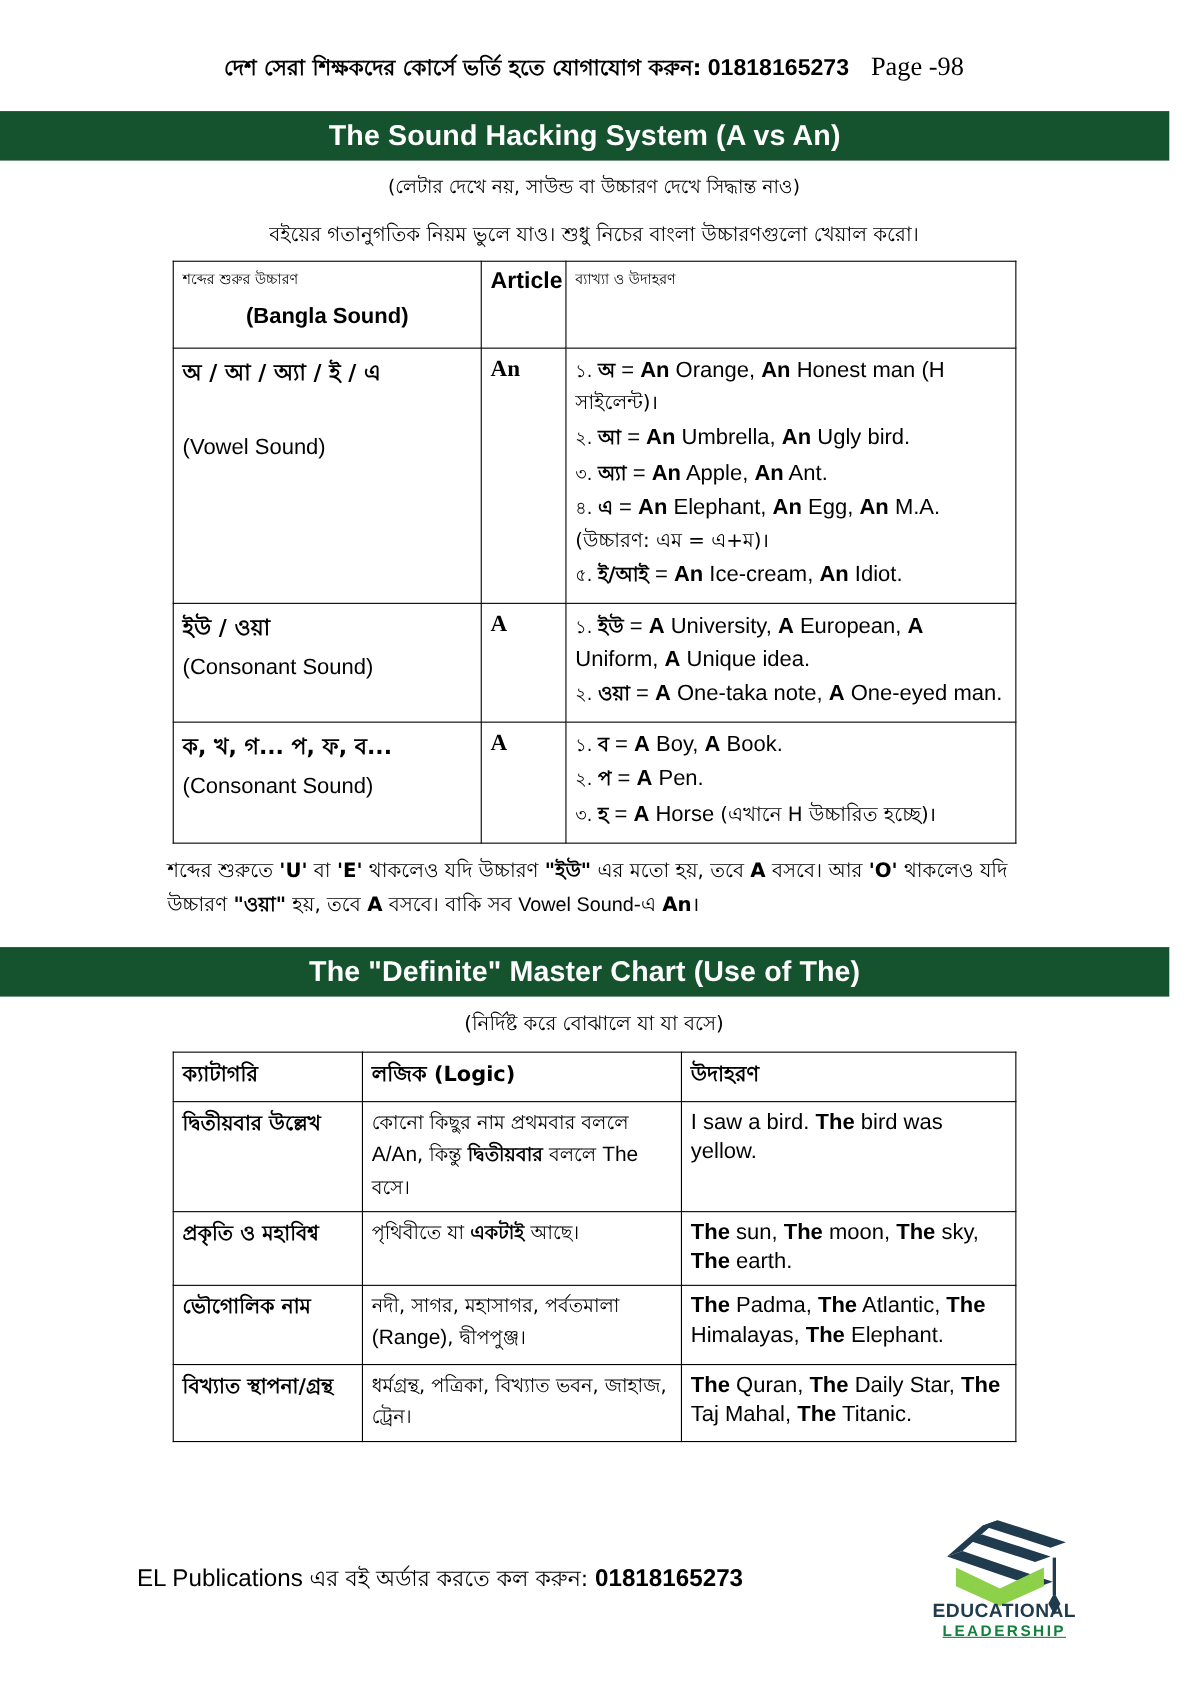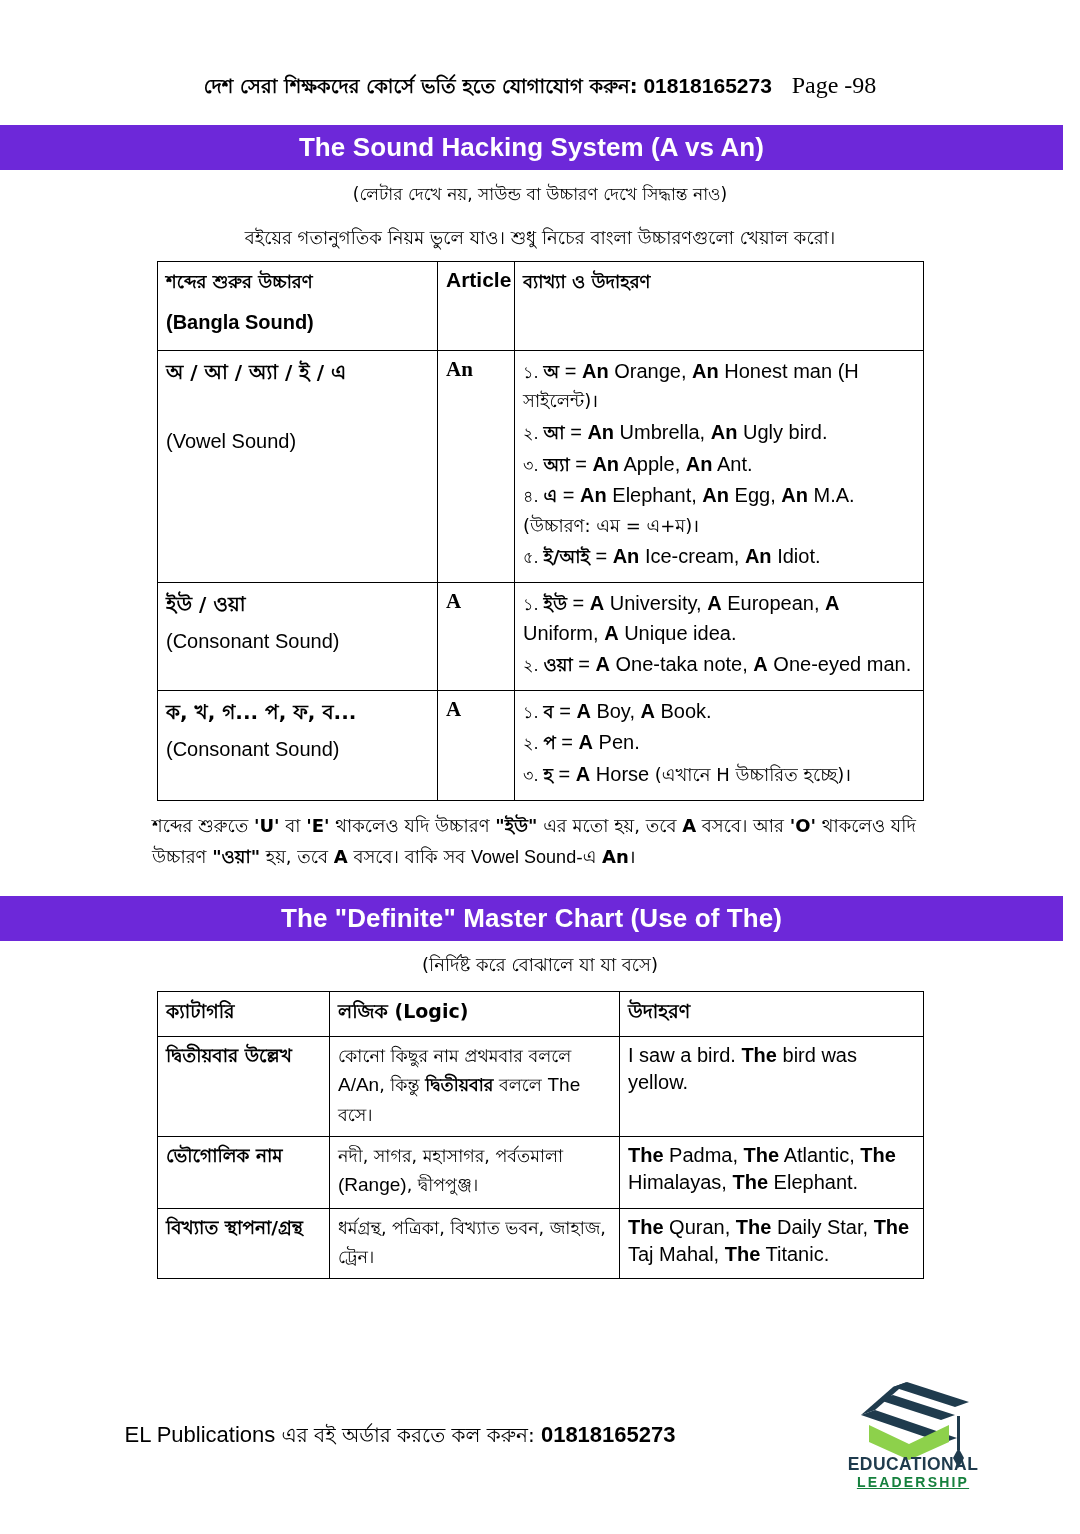--- a/index.html
+++ b/index.html
@@ -26,7 +26,7 @@
   
   .runhead {
     text-align: center;
-    padding-top: 72px;
+    padding-top: 48px;
     font-size: 21px;
     line-height: 1.1;
     white-space: nowrap;

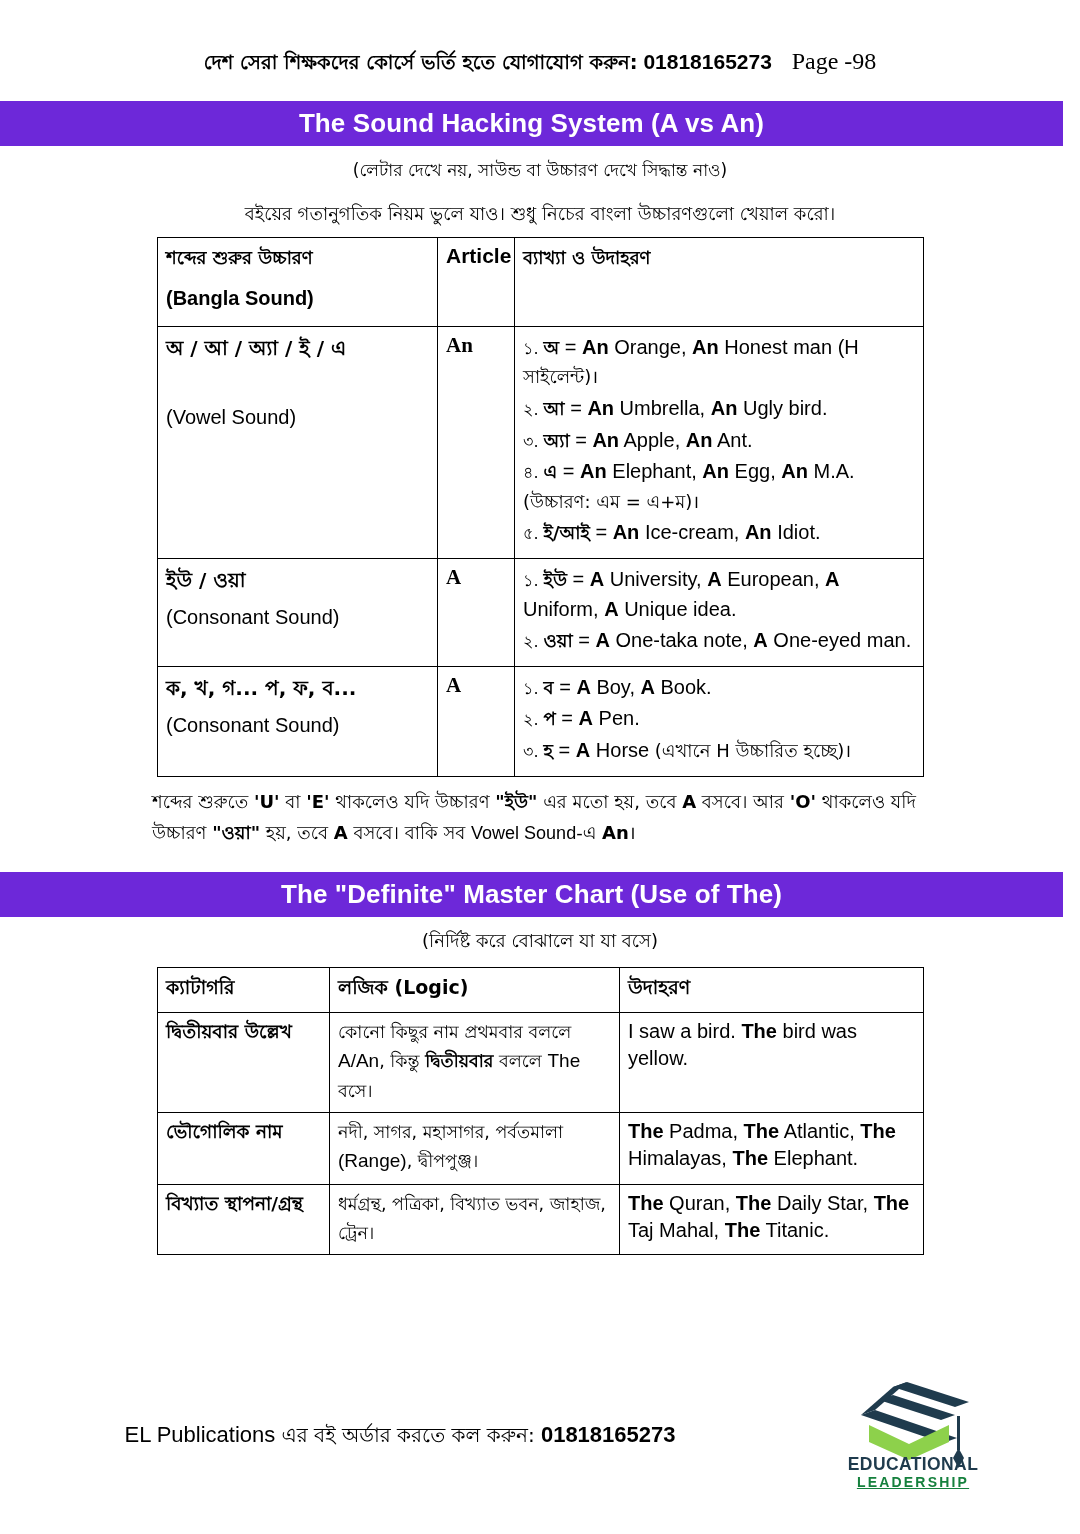--- a/index.html
+++ b/index.html
@@ -48,7 +48,7 @@
 
   
   .banner {
-    background: #6d28d9;
+    background: #14532d;
     color: #ffffff;
     height: 45px;
     line-height: 45px;

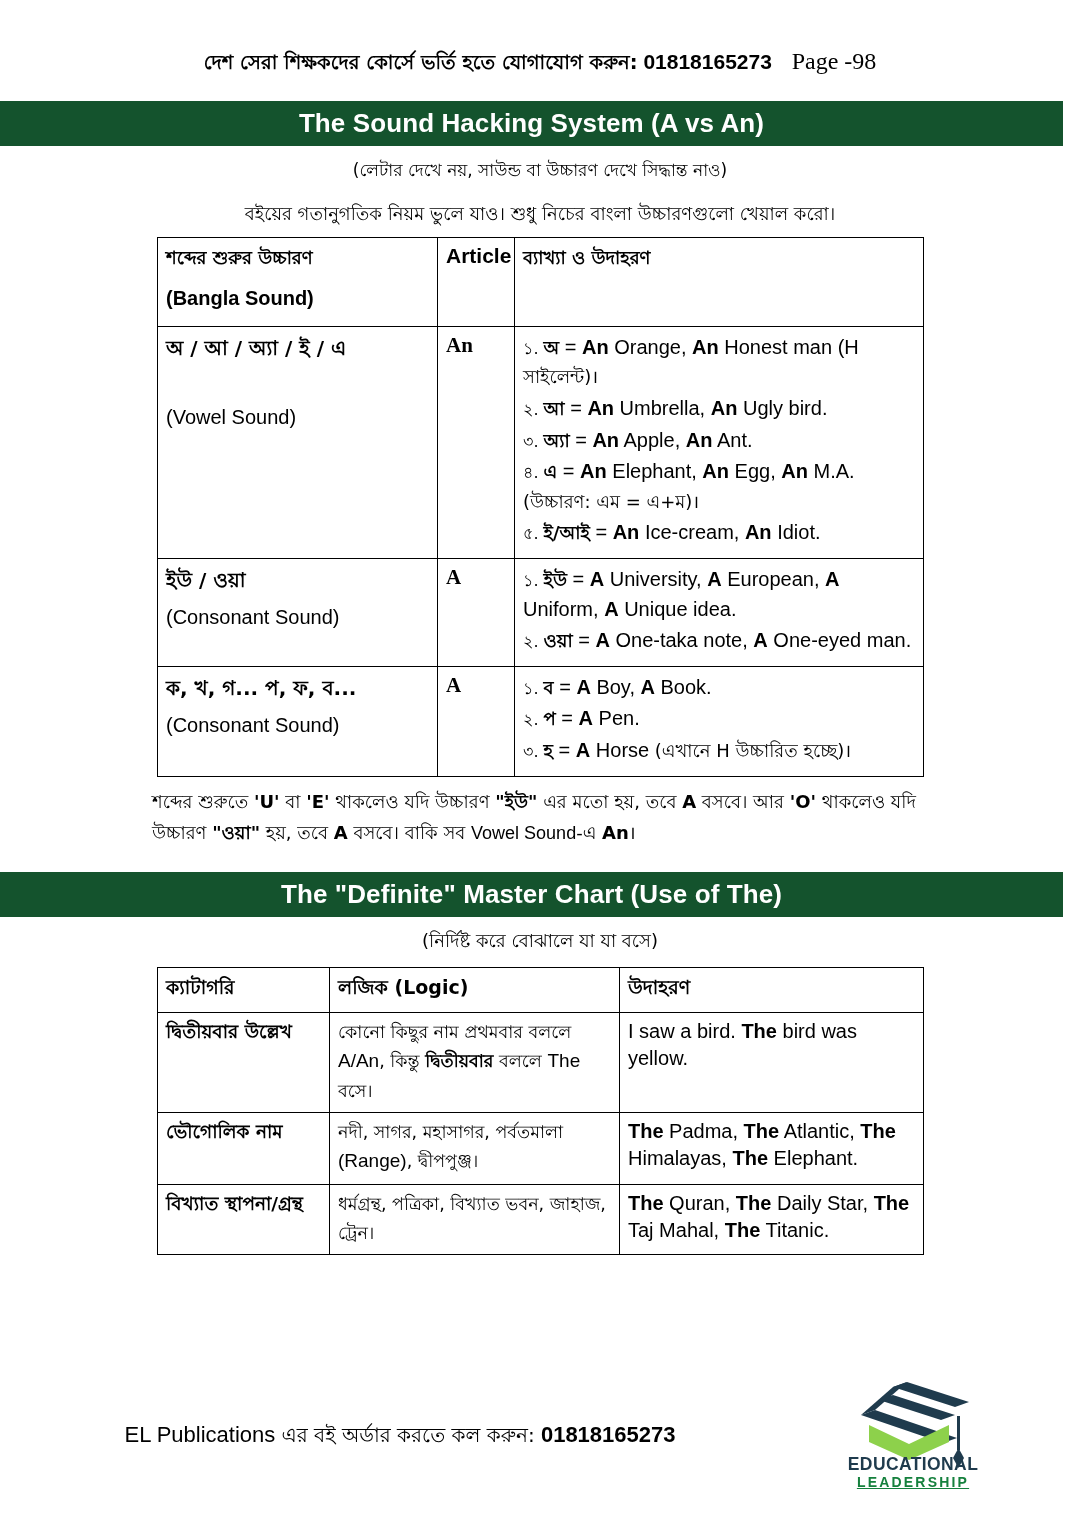--- a/index.html
+++ b/index.html
@@ -107,7 +107,7 @@
   #table-sound col.c2 { width: 77px; }
   #table-sound col.c3 { width: 409px; }
 
-  #table-sound .hdr .bn { font-weight: bold; font-size: 18px; }
+  #table-sound .hdr .bn { font-weight: normal; font-size: 13px; }
   #table-sound .hdr .en { font-weight: bold; font-size: 21px; }
   #table-sound td.hdr { padding-bottom: 16px; }
   #table-sound .hdr-line2 { margin-top: 12px; font-weight: bold; font-size: 20px; }

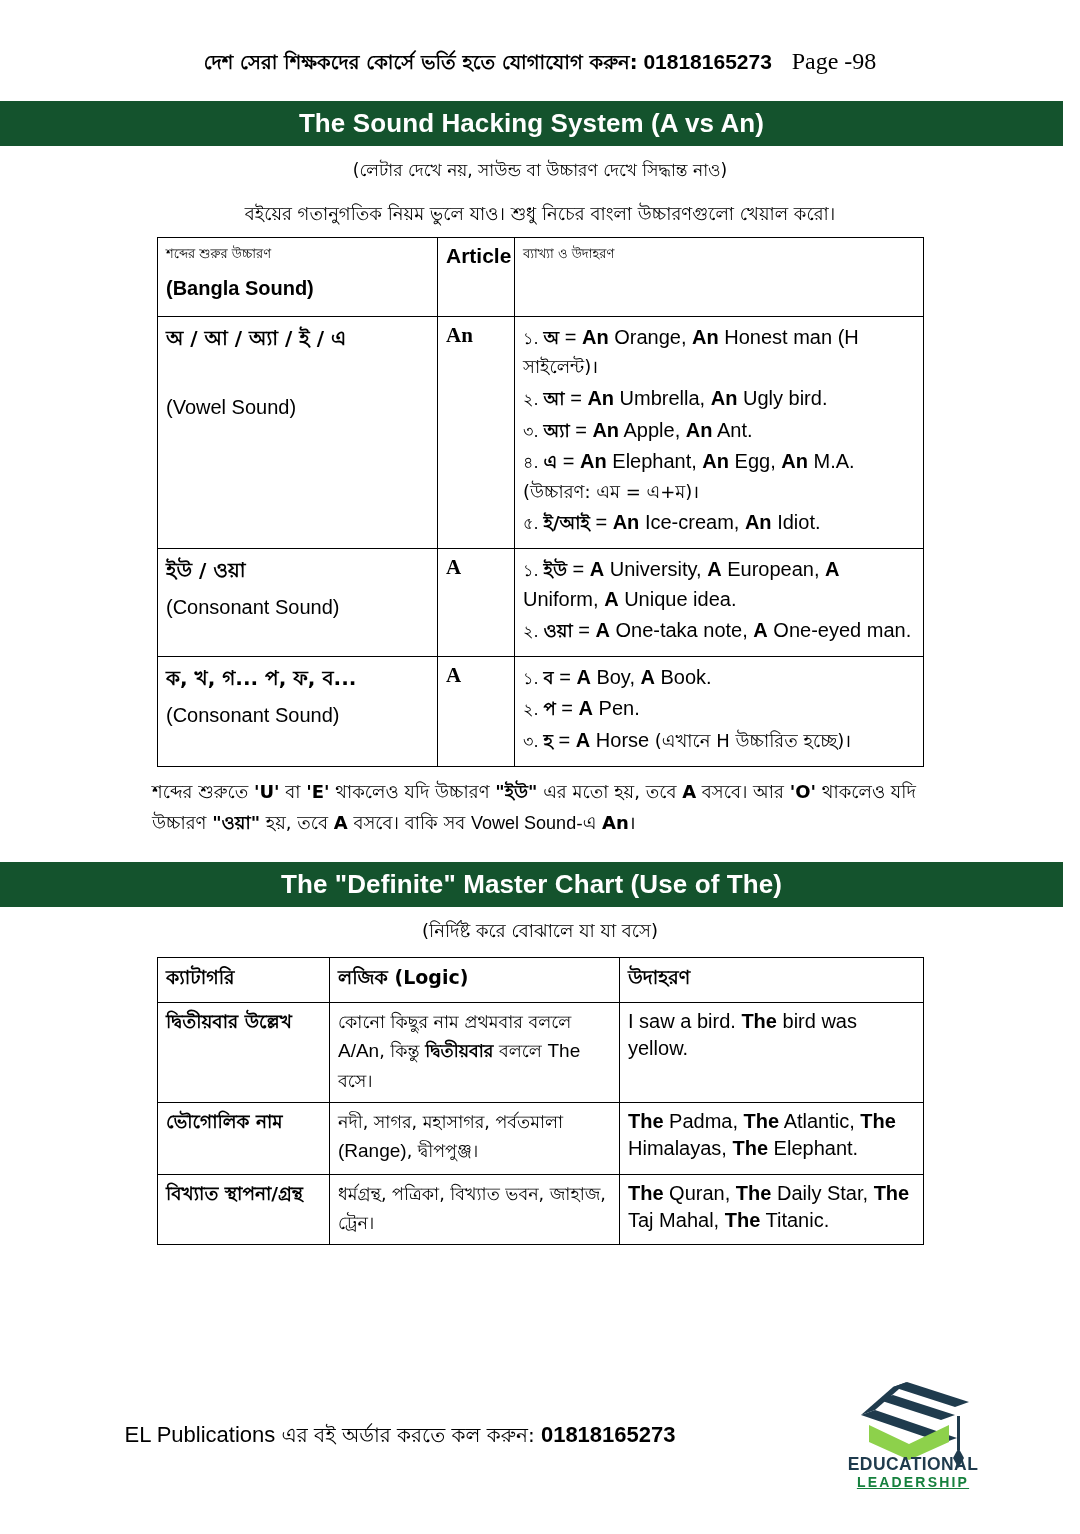--- a/index.html
+++ b/index.html
@@ -110,7 +110,7 @@
   #table-sound .hdr .bn { font-weight: normal; font-size: 13px; }
   #table-sound .hdr .en { font-weight: bold; font-size: 21px; }
   #table-sound td.hdr { padding-bottom: 16px; }
-  #table-sound .hdr-line2 { margin-top: 12px; font-weight: bold; font-size: 20px; }
+  #table-sound .hdr-line2 { margin-top: 12px; font-weight: bold; font-size: 20px; text-align: center; }
 
   .sound-key .bn { font-weight: bold; font-size: 20px; }
   .sound-key .paren { font-size: 20px; margin-top: 0; }

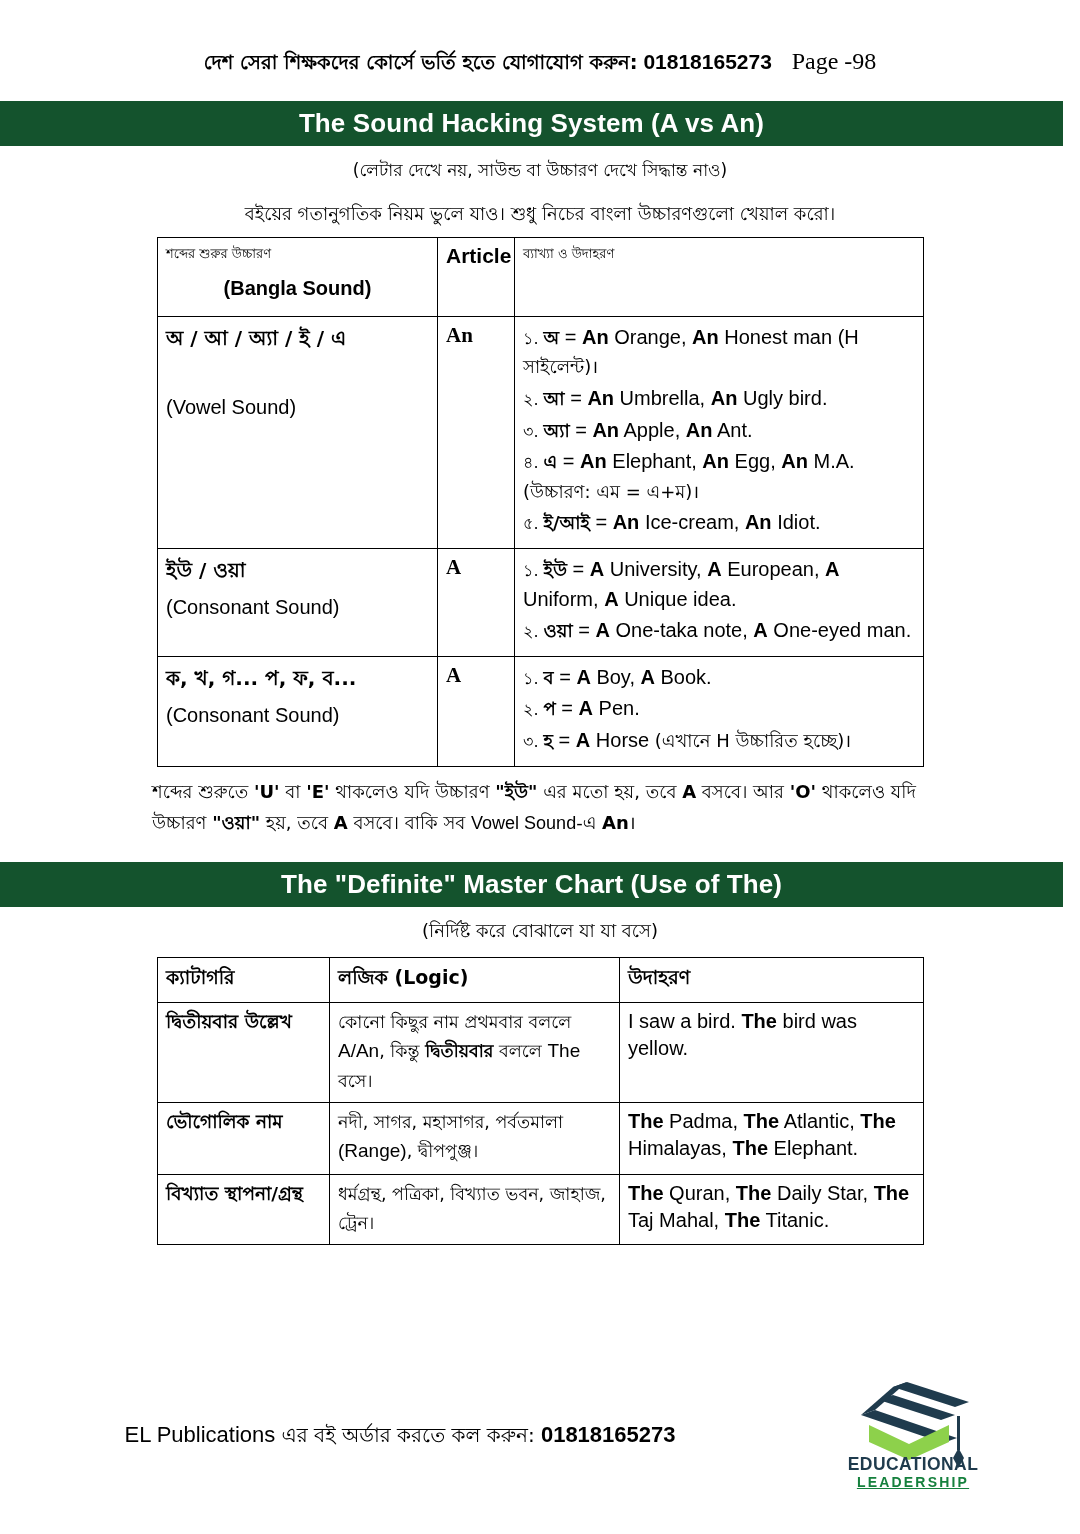--- a/index.html
+++ b/index.html
@@ -320,6 +320,11 @@
           <td class="exm"><span>I saw a bird. </span><b>The</b><span> bird was yellow.</span></td>
         </tr>
         <tr>
+          <td class="cat">প্রকৃতি ও মহাবিশ্ব</td>
+          <td class="logic"><span class="bn">পৃথিবীতে যা </span><b>একটাই</b><span class="bn"> আছে।</span></td>
+          <td class="exm"><b>The</b><span> sun, </span><b>The</b><span> moon, </span><b>The</b><span> sky, </span><b>The</b><span> earth.</span></td>
+        </tr>
+        <tr>
           <td class="cat">ভৌগোলিক নাম</td>
           <td class="logic"><span class="bn">নদী, সাগর, মহাসাগর, পর্বতমালা </span><span class="en">(Range)</span><span class="bn">, দ্বীপপুঞ্জ।</span></td>
           <td class="exm"><b>The</b><span> Padma, </span><b>The</b><span> Atlantic, </span><b>The</b><span> Himalayas, </span><b>The</b><span> Elephant.</span></td>

